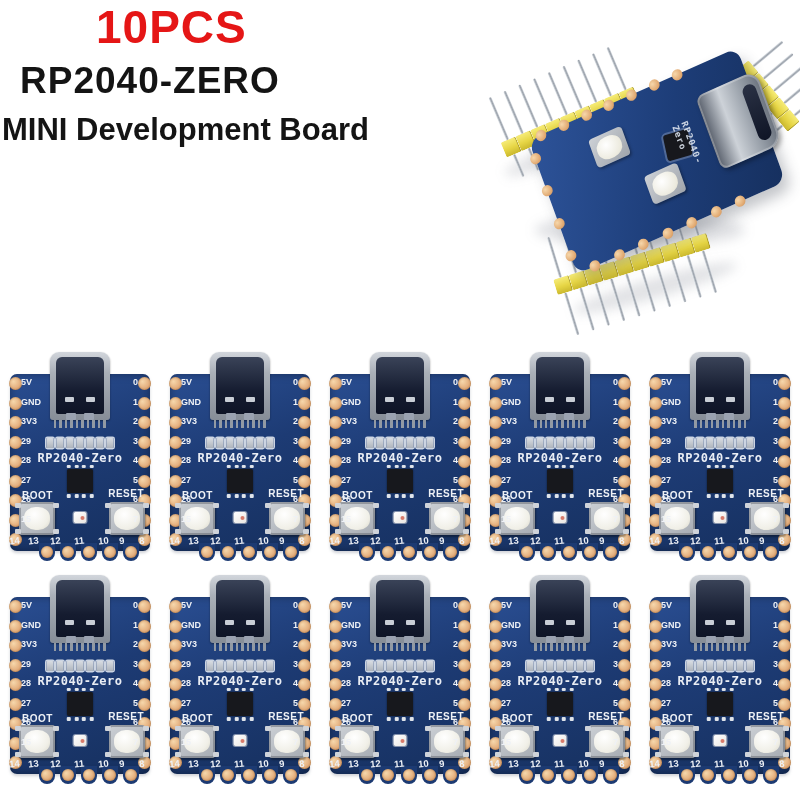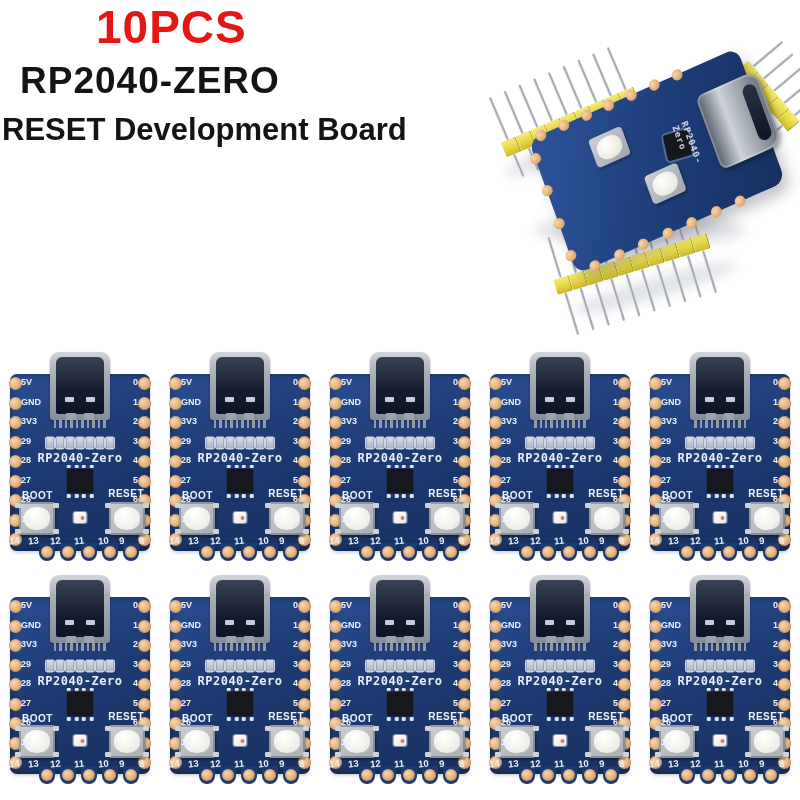--- a/index.html
+++ b/index.html
@@ -105,7 +105,7 @@
 
 <div class="hdr" id="qty">10PCS</div>
 <div class="hdr" id="title">RP2040-ZERO</div>
-<div class="hdr" id="subtitle">RESET Development Board</div>
+<div class="hdr" id="subtitle">MINI Development Board</div>
 
 <div id="photo">
   <div class="softshadow" style="left:95px;top:195px;width:210px;height:34px;"></div>

